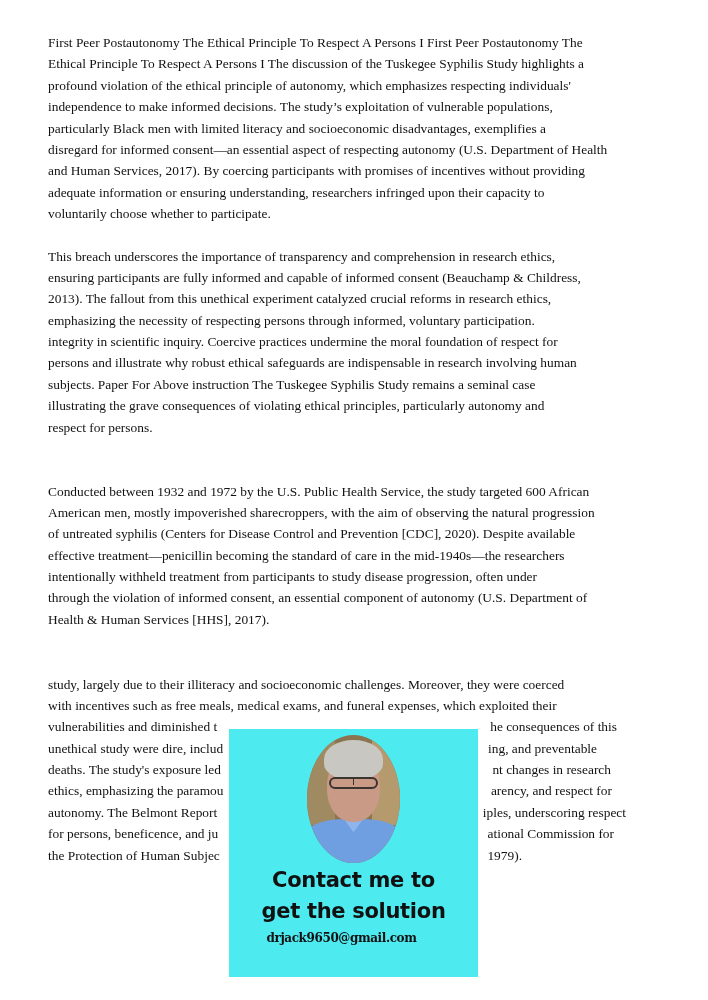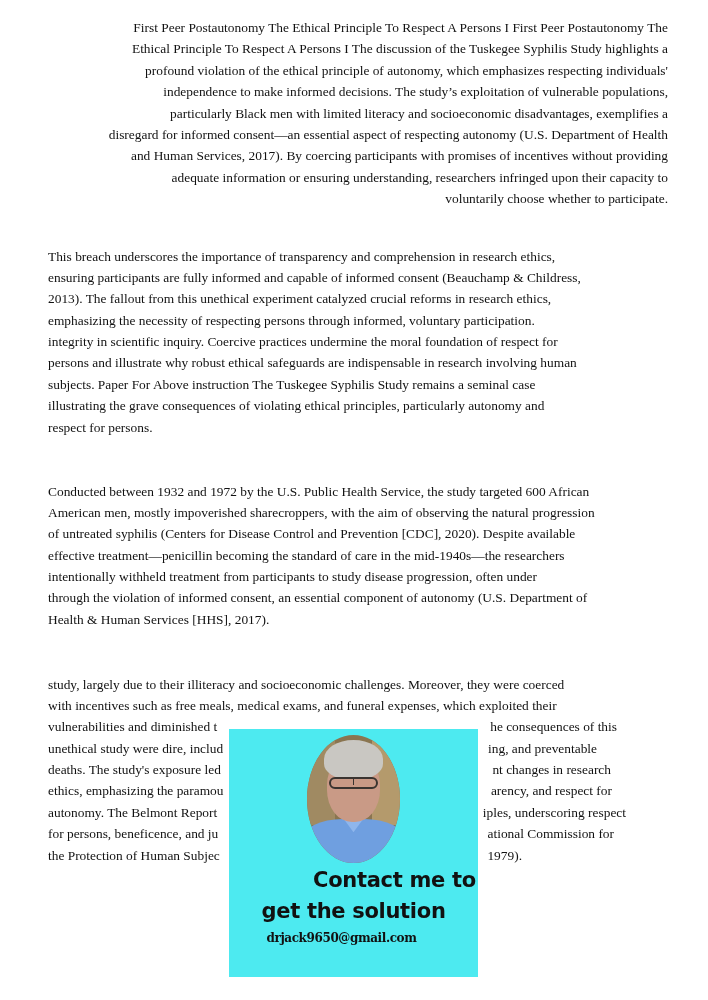--- a/index.html
+++ b/index.html
@@ -76,7 +76,7 @@
 
 <div class="page">
 
-  <div class="para" style="top:17px;text-align:right;">
+  <div class="para" style="top:32px;">
     <div class="line">First Peer Postautonomy The Ethical Principle To Respect A Persons I First Peer Postautonomy The</div>
     <div class="line">Ethical Principle To Respect A Persons I The discussion of the Tuskegee Syphilis Study highlights a</div>
     <div class="line">profound violation of the ethical principle of autonomy, which emphasizes respecting individuals'</div>

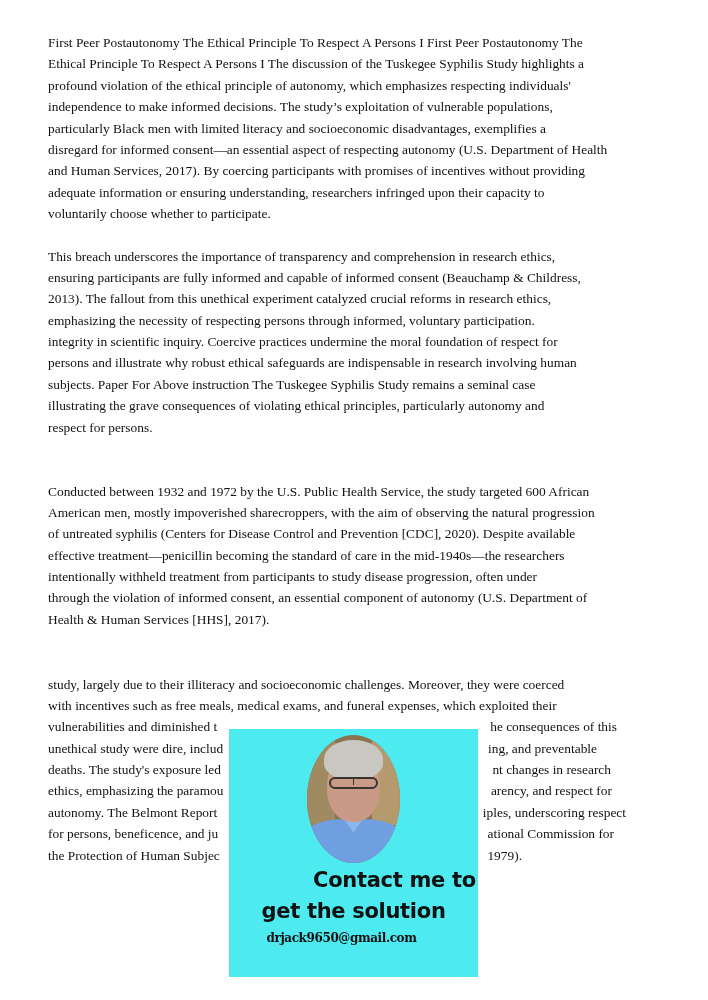--- a/index.html
+++ b/index.html
@@ -58,7 +58,7 @@
     line-height: 30px;
     letter-spacing: -0.3px;
   }
-  .cta-1 { top: 136px; padding-left: 41px; }
+  .cta-1 { top: 136px; }
   .cta-2 { top: 167px; }
   .email {
     position: absolute;

